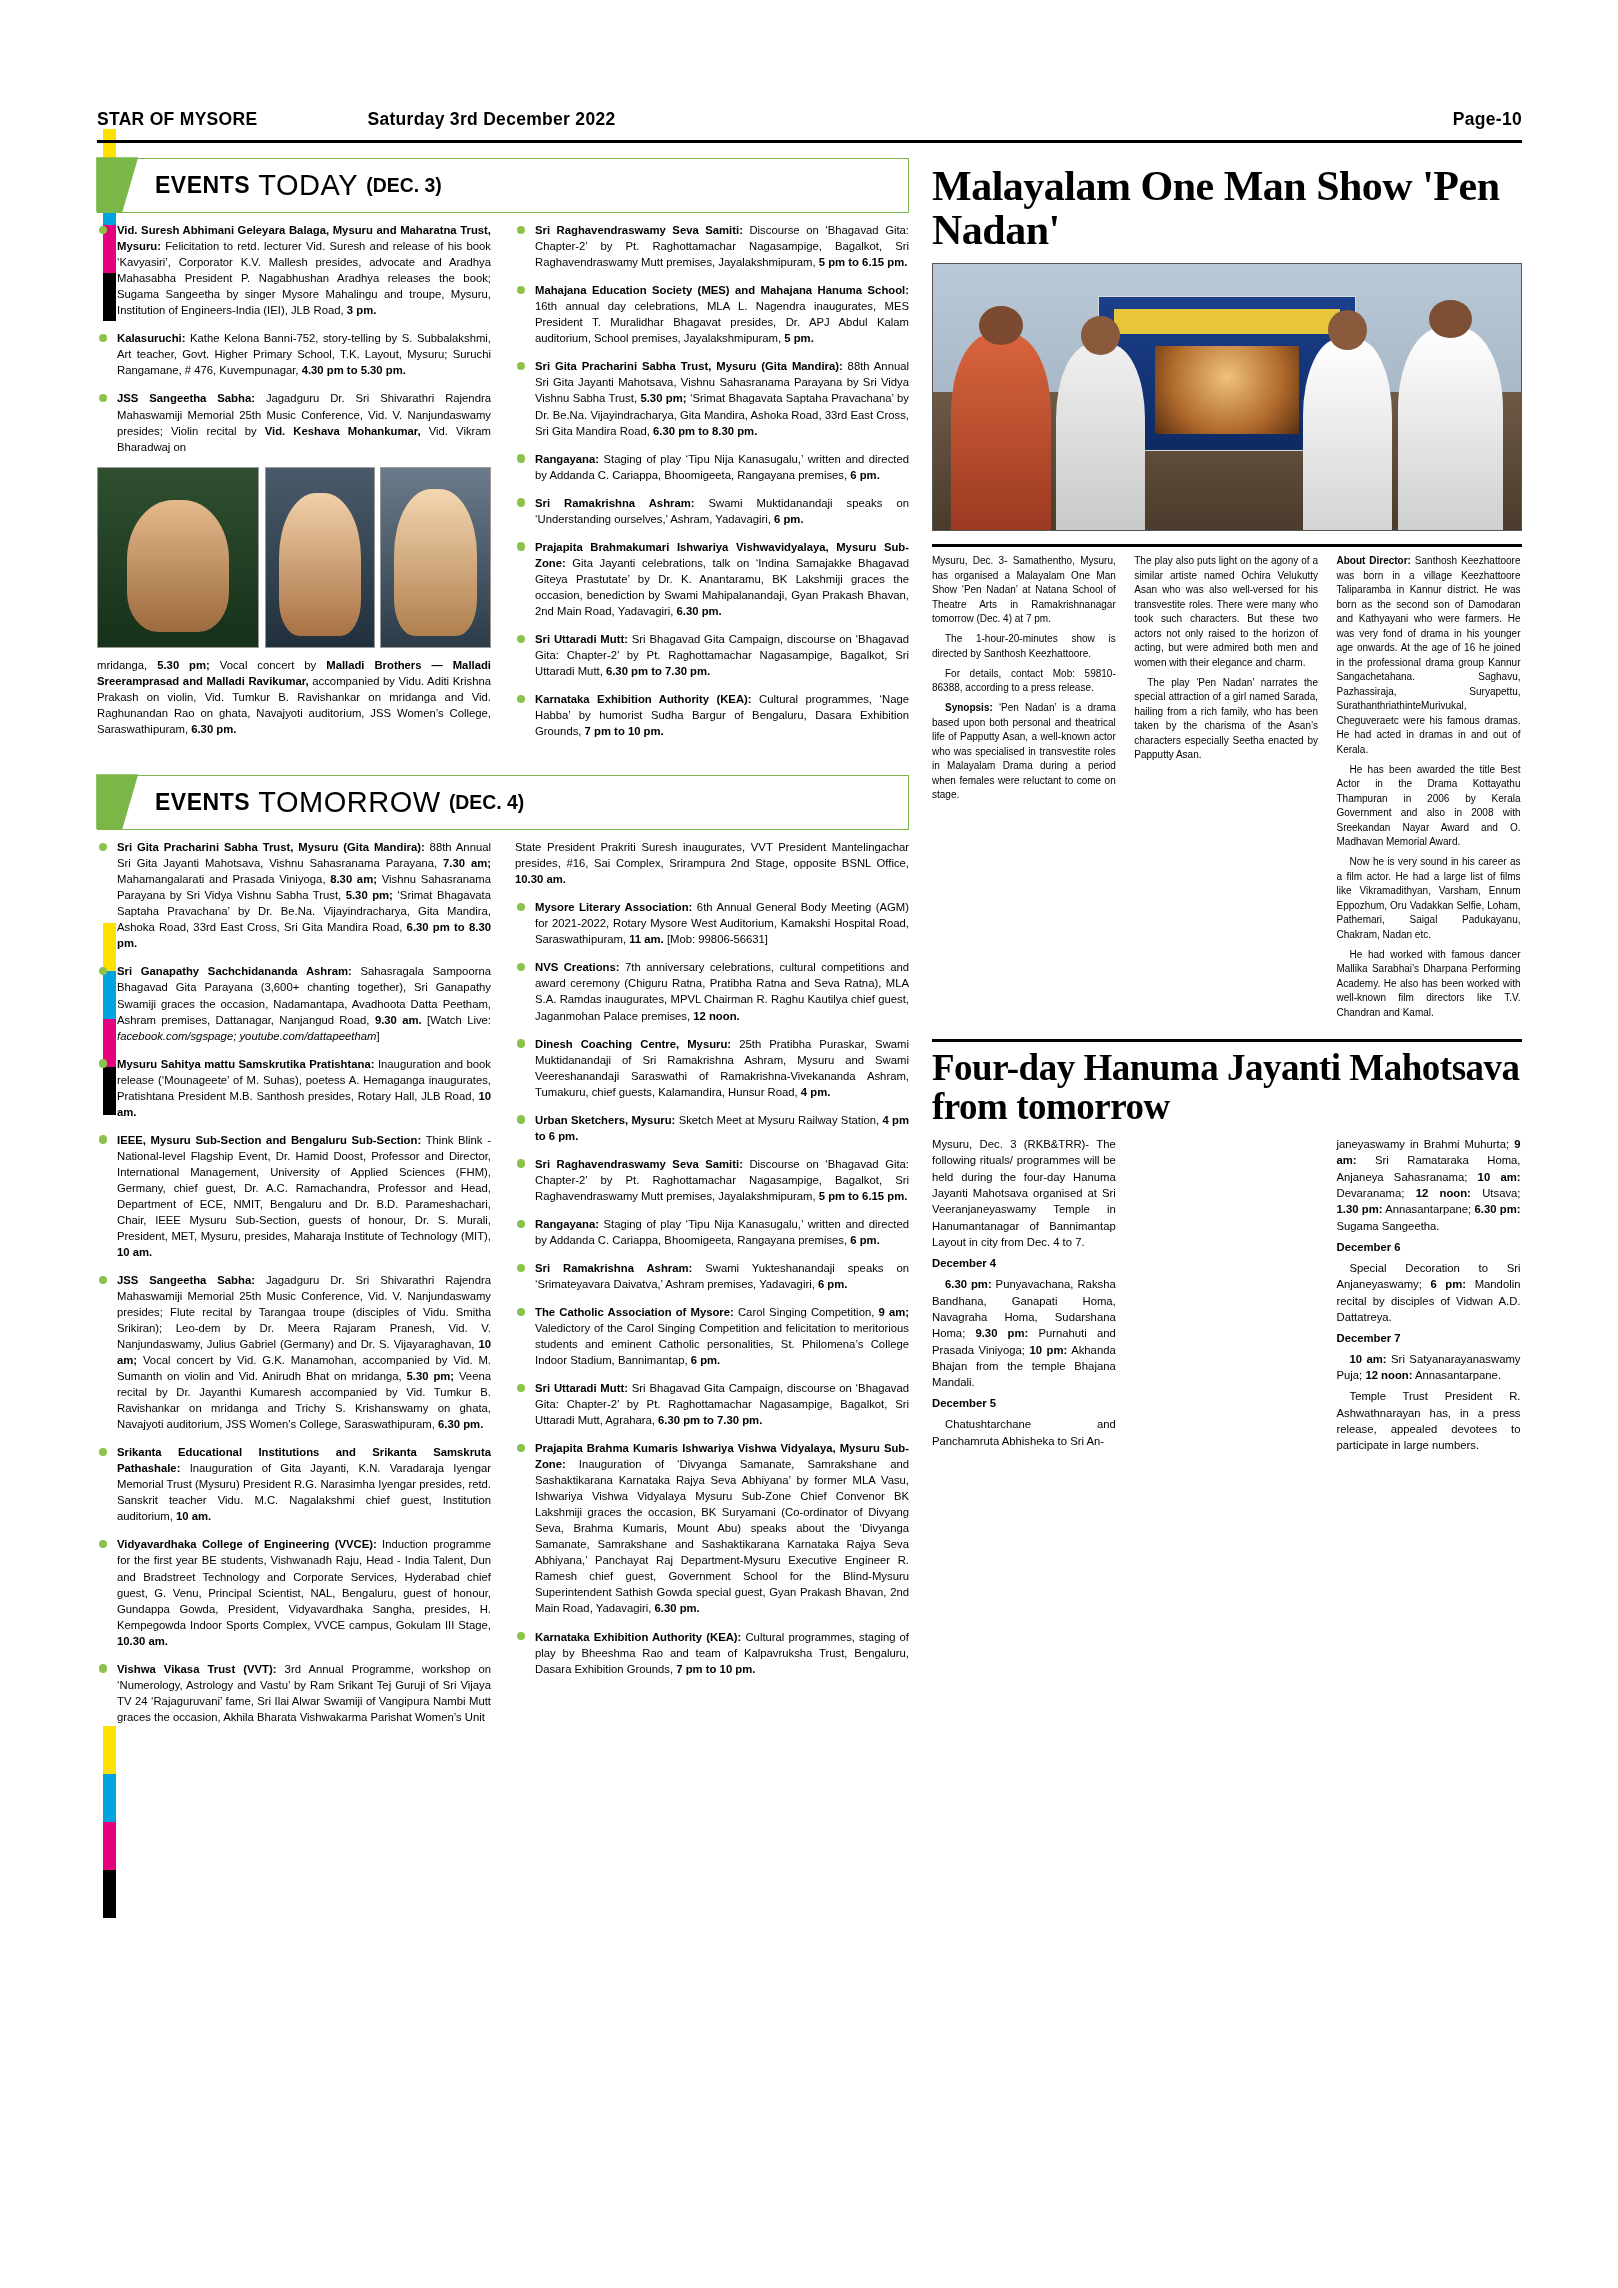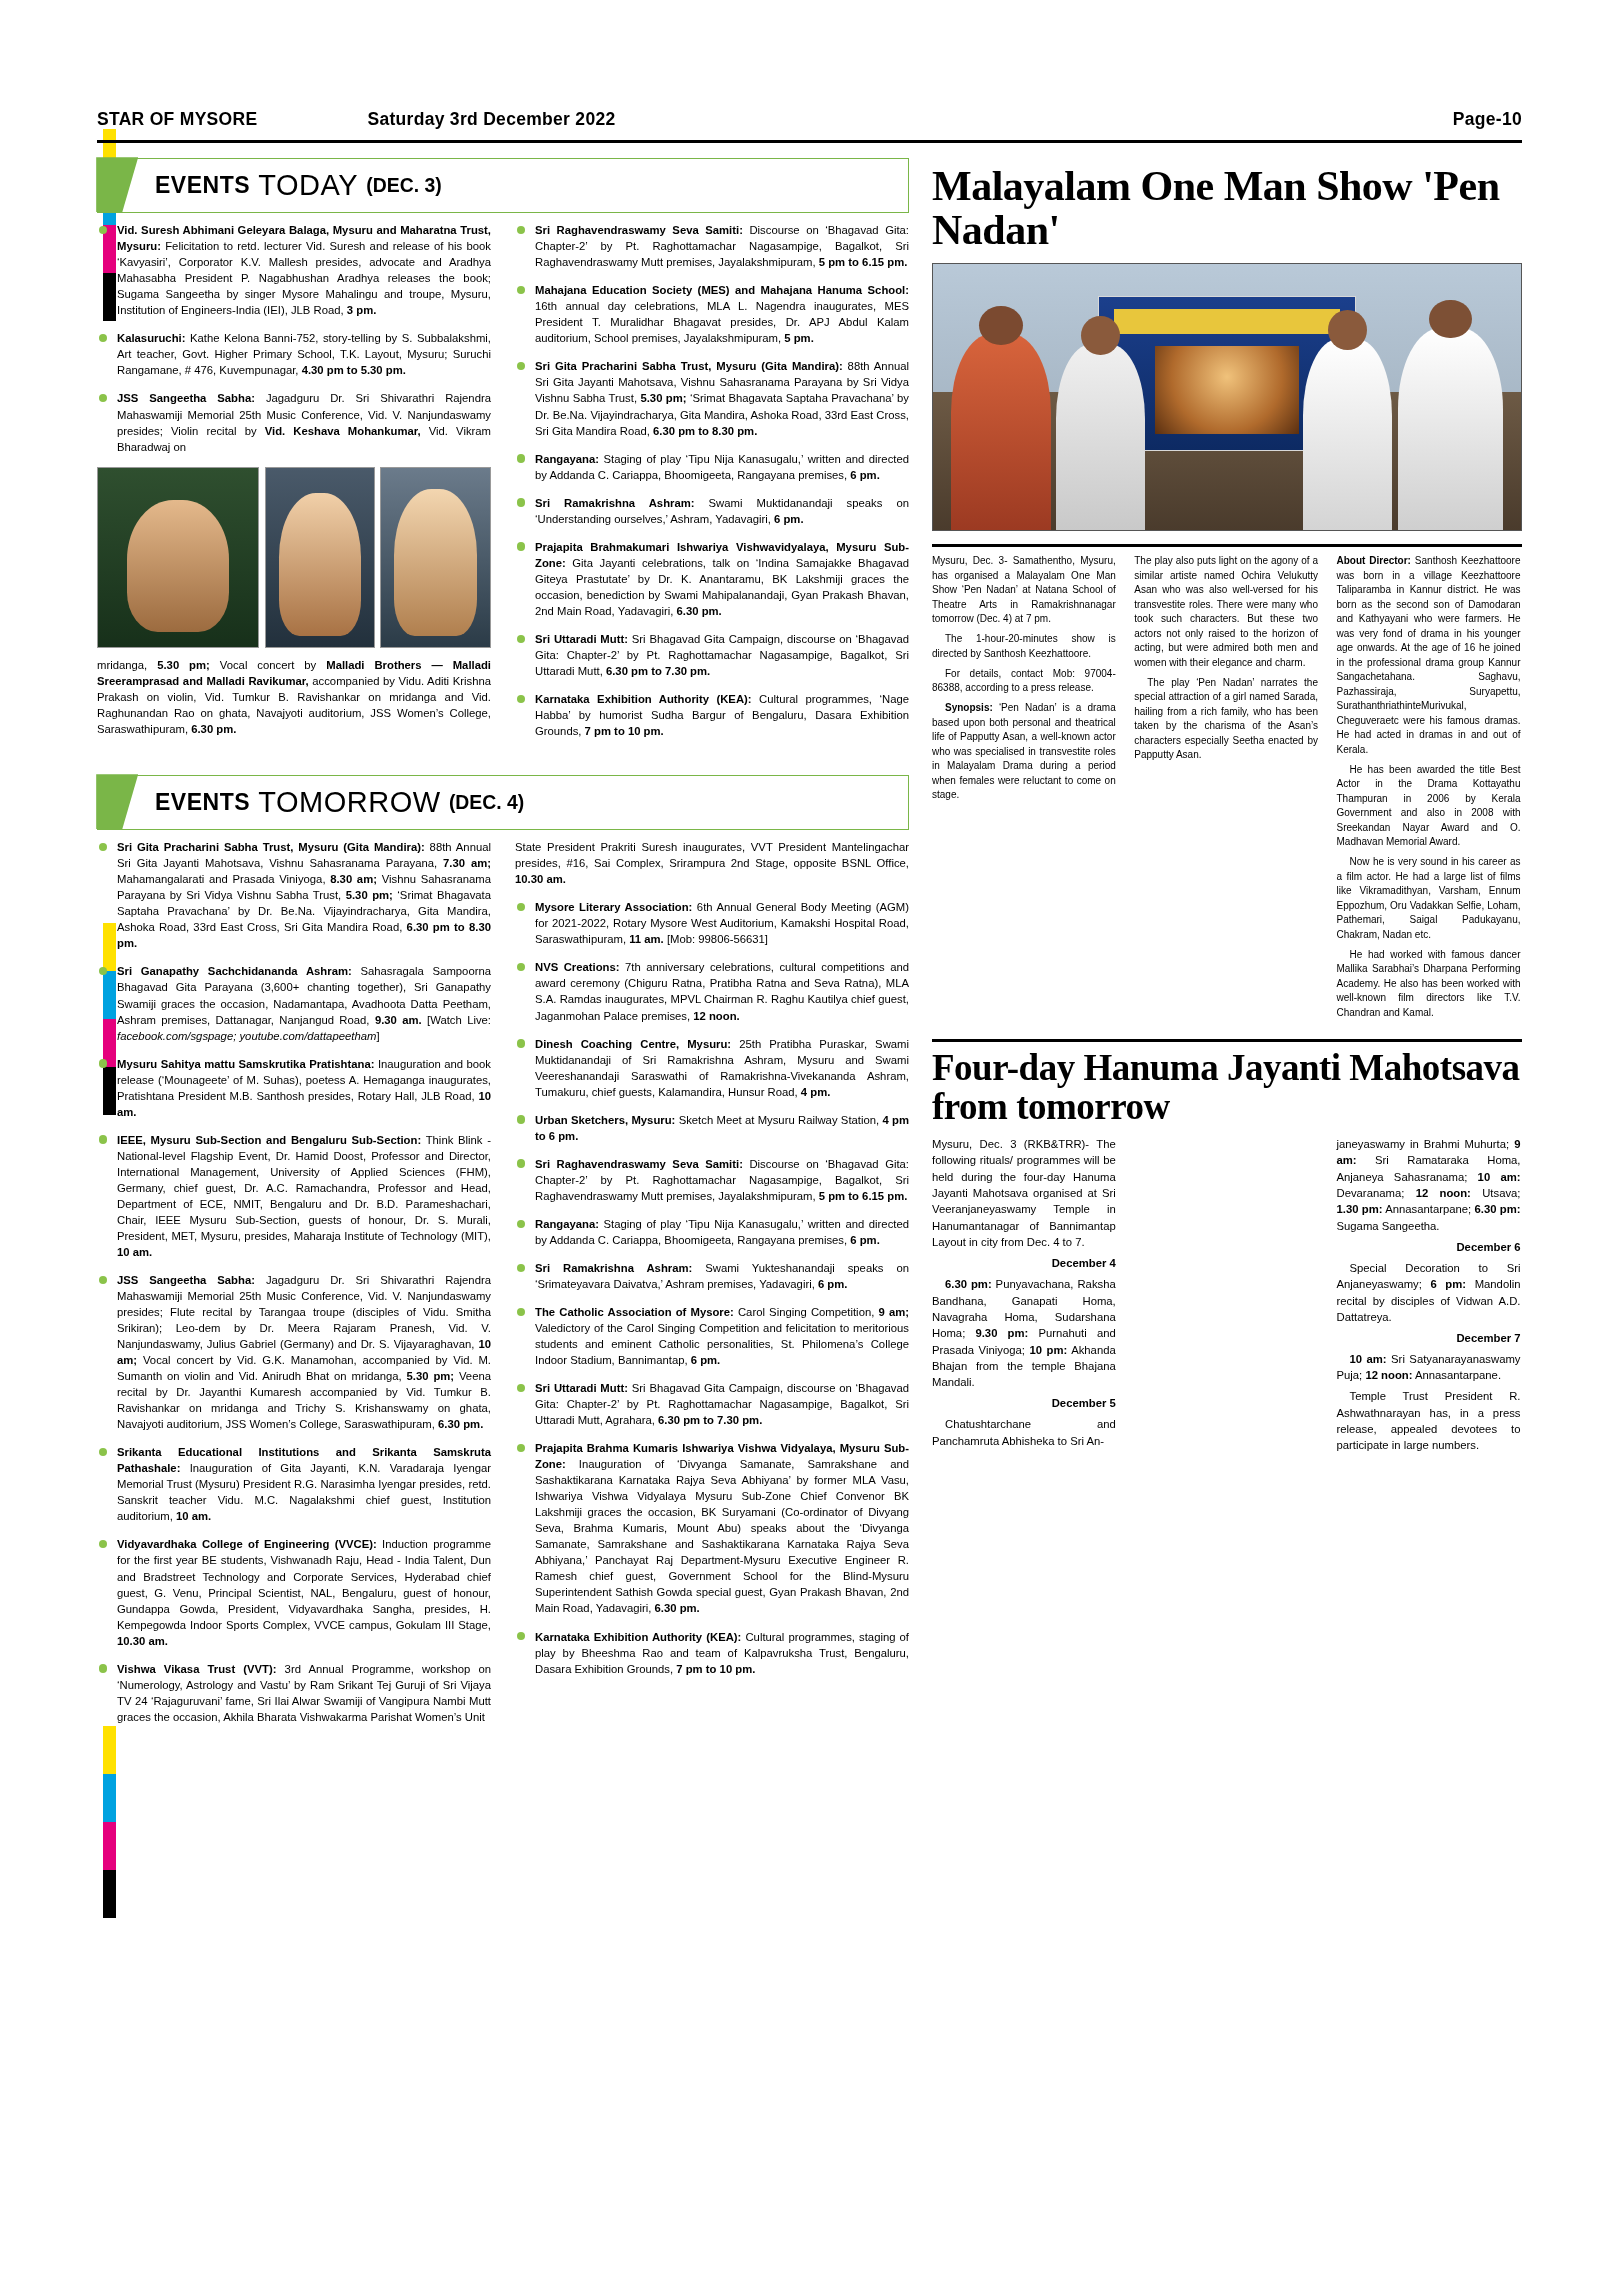--- a/index.html
+++ b/index.html
@@ -269,7 +269,7 @@
             <div class="c3">
               <p class="noind">Mysuru, Dec. 3- Samathentho, Mysuru, has organised a Malayalam One Man Show ‘Pen Nadan’ at Natana School of Theatre Arts in Ramakrishnanagar tomorrow (Dec. 4) at 7 pm.</p>
               <p>The 1-hour-20-minutes show is directed by Santhosh Keezhattoore.</p>
-              <p>For details, contact Mob: 97004-86388, according to a press release.</p>
+              <p>For details, contact Mob: 59810-86388, according to a press release.</p>
               <p><b>Synopsis:</b> ‘Pen Nadan’ is a drama based upon both personal and theatrical life of Papputty Asan, a well-known actor who was specialised in transvestite roles in Malayalam Drama during a period when females were reluctant to come on stage.</p>
             </div>
             <div class="c3">

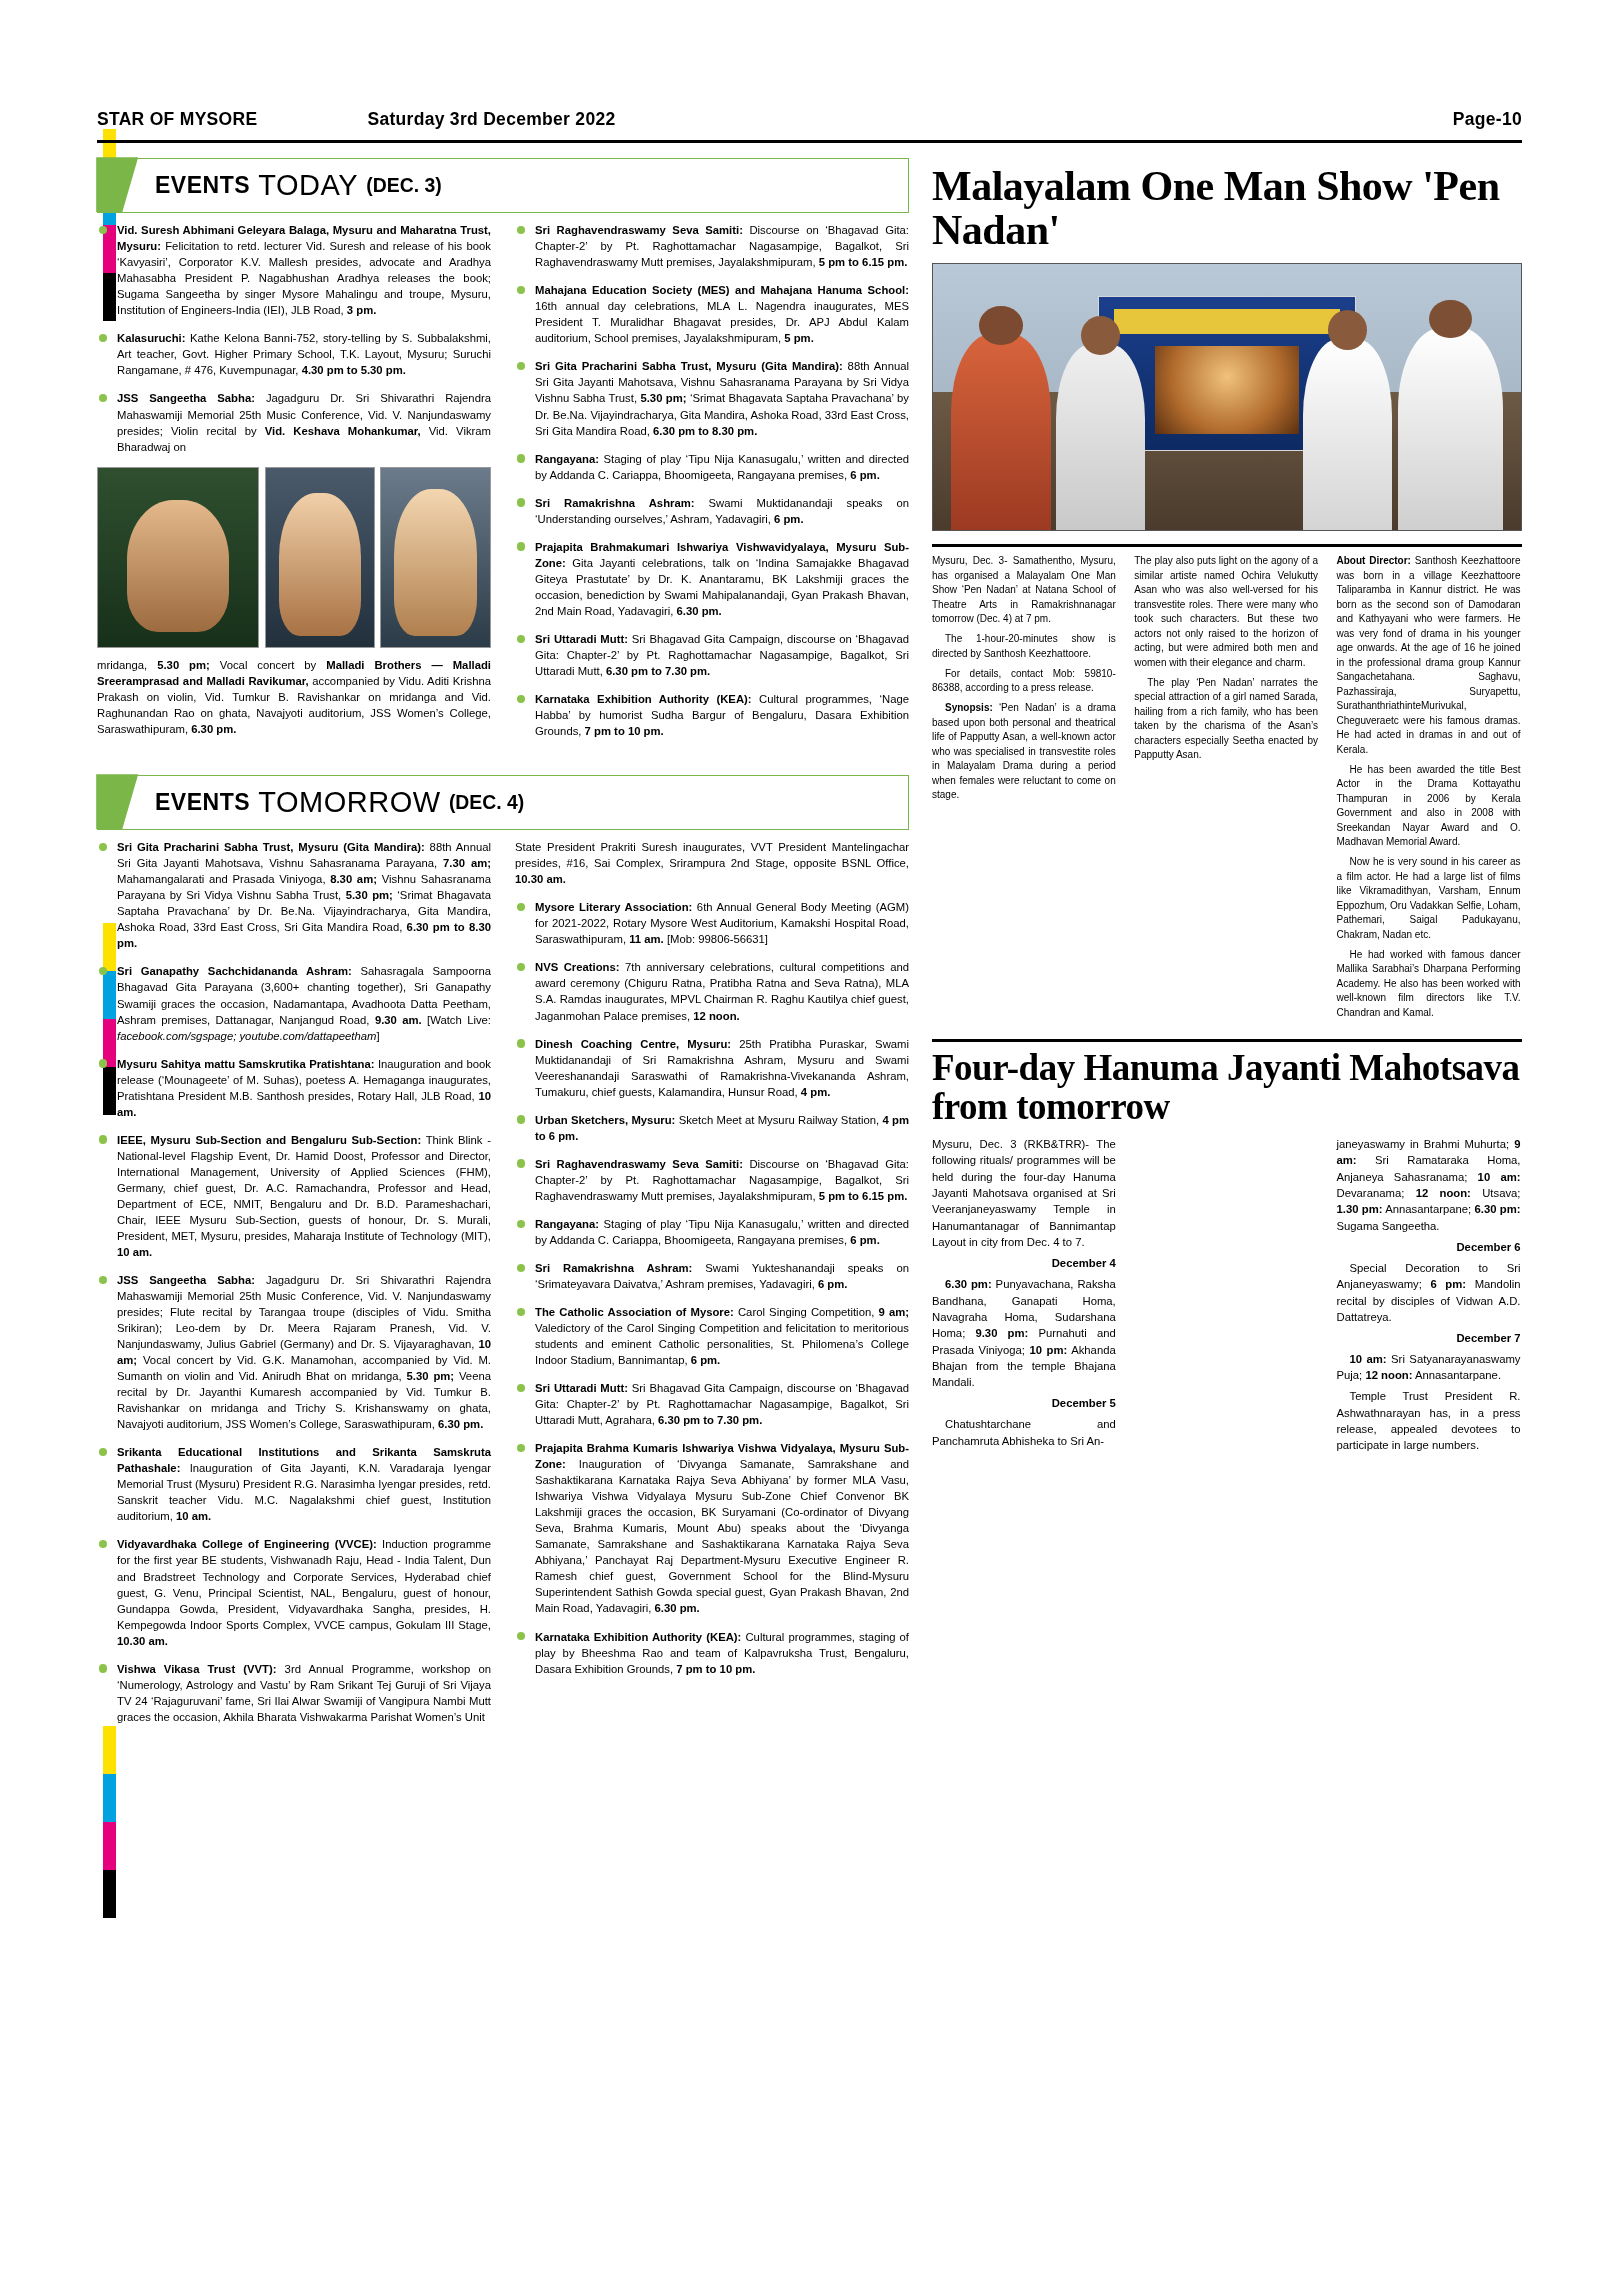--- a/index.html
+++ b/index.html
@@ -101,7 +101,7 @@
   .c3b { width:184px; font-size:11.3px; line-height:1.45; text-align:justify;}
   .c3b p { margin:0 0 4.6px 0; text-indent:13px; }
   .c3b p.noind { text-indent:0; }
-  .c3b p.ctr { text-align:right; text-indent:0; font-weight:bold; }
+  .c3b p.ctr { text-align:left; text-indent:0; font-weight:bold; }
 
   .photo-main {
     width:590px; height:268px; position:relative; overflow:hidden;

